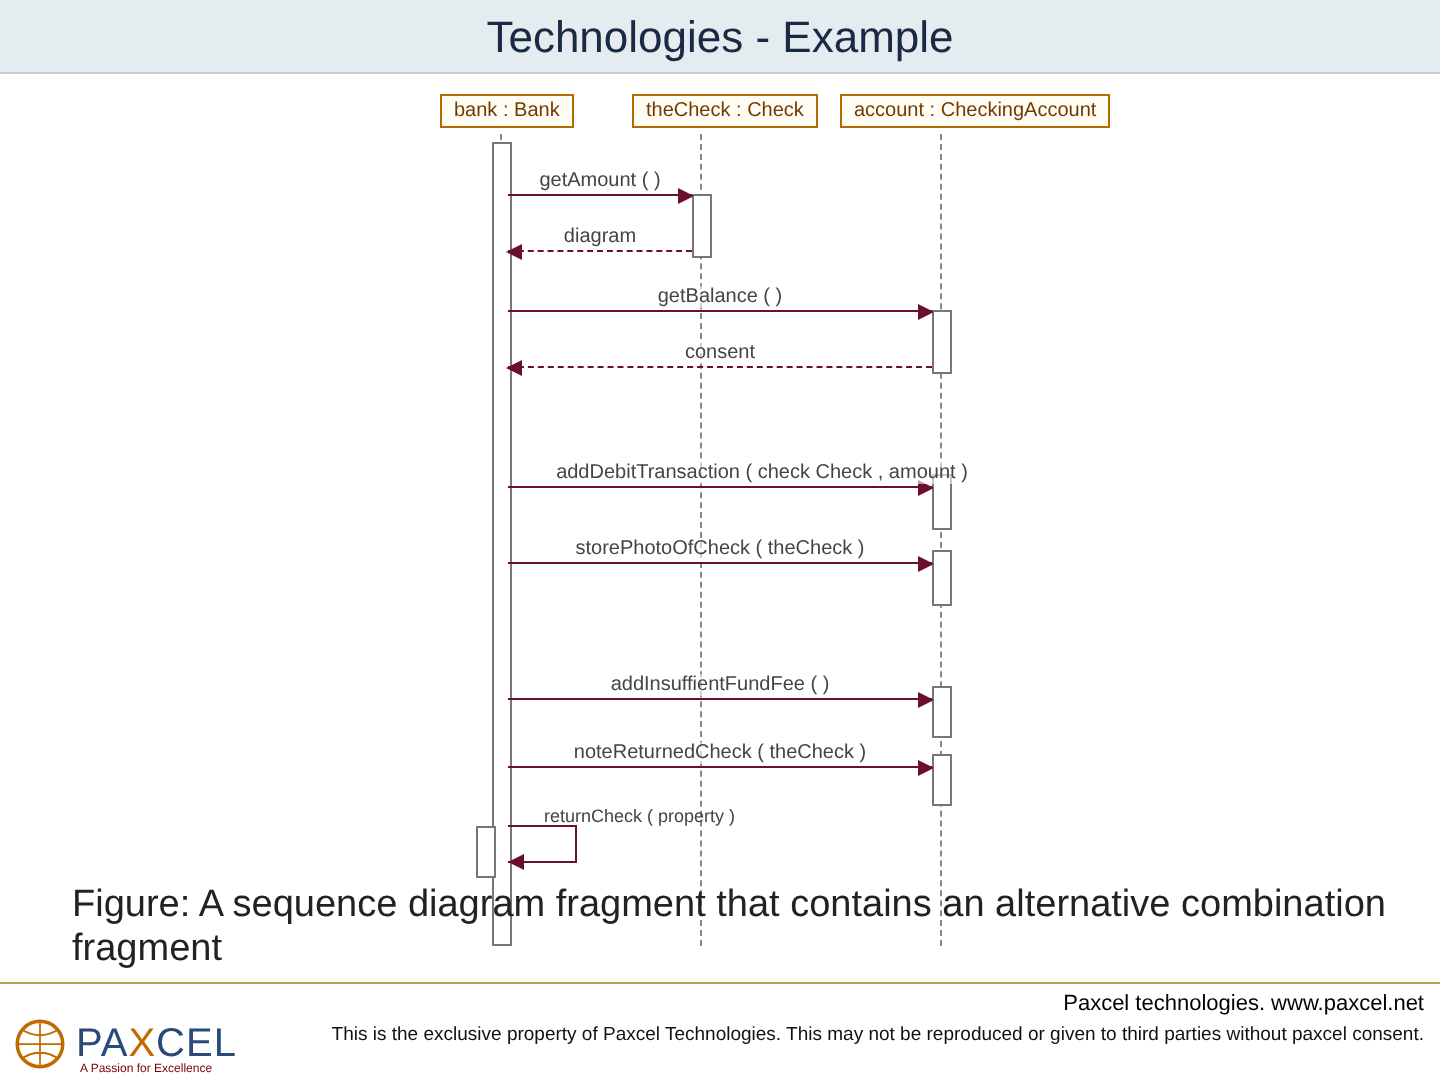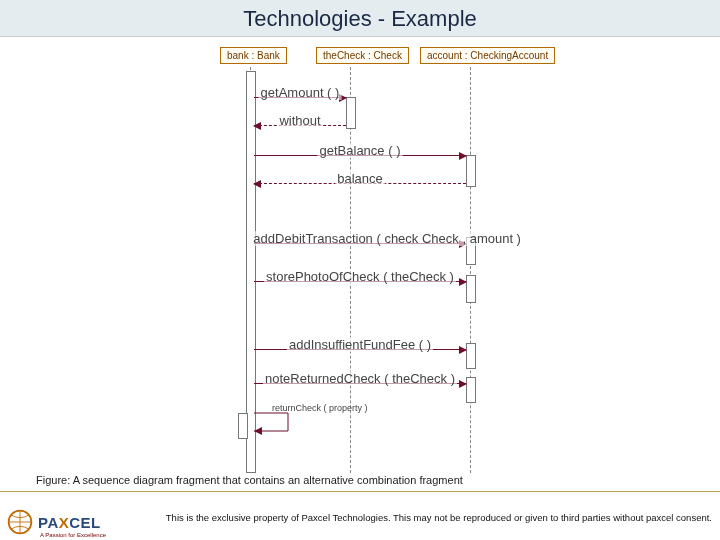--- a/index.html
+++ b/index.html
@@ -13,7 +13,7 @@
   .msg .arrow{position:absolute;top:-4px;width:0;height:0;border-top:4px solid transparent;border-bottom:4px solid transparent}
   .msg .arrow.right{right:-1px;border-left:8px solid #6b0f2b}
   .msg .arrow.left{left:-1px;border-right:8px solid #6b0f2b}
-  .msg .lbl{position:absolute;top:-13px;left:50%;transform:translateX(-50%);font-size:13px;color:#444;white-space:nowrap;background:rgba(255,255,255,.6);padding:0 2px}
+  .msg .lbl{position:absolute;top:-13px;left:50%;transform:translateX(-50%);font-size:10px;color:#444;white-space:nowrap;background:rgba(255,255,255,.6);padding:0 2px}
   .fragment{position:absolute;border:1px solid #999}
   .frag-label{position:absolute;top:-1px;left:-1px;border:1px solid #999;border-top:0;border-left:0;background:#fff;font-size:9px;padding:1px 14px 1px 4px;clip-path:polygon(0 0,100% 0,calc(100% - 8px) 100%,0 100%)}
   .guard{position:absolute;font-size:9px;color:#333;background:#fff;padding:0 2px}

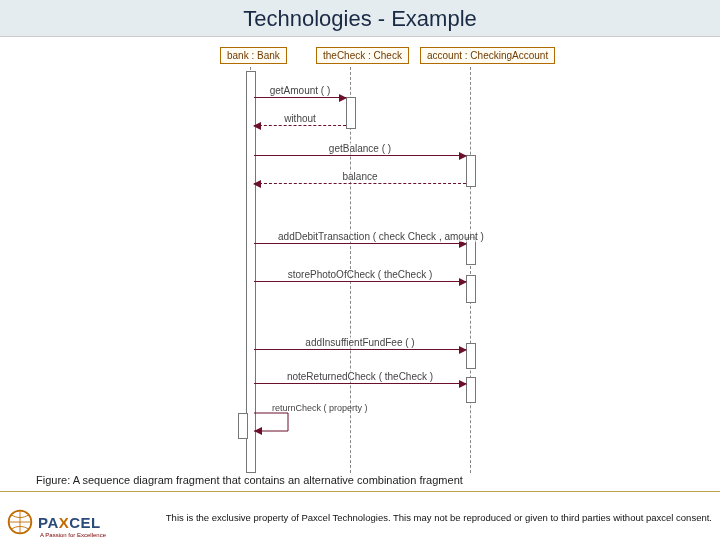--- a/index.html
+++ b/index.html
@@ -58,7 +58,7 @@
   </div>
   <div class="msg dashed" style="left:254px;top:88px;width:92px">
     <span class="arrow left"></span>
-    <span class="lbl">without</span>
+    <span class="lbl">diagram</span>
   </div>
 
   <div class="msg" style="left:254px;top:118px;width:212px">

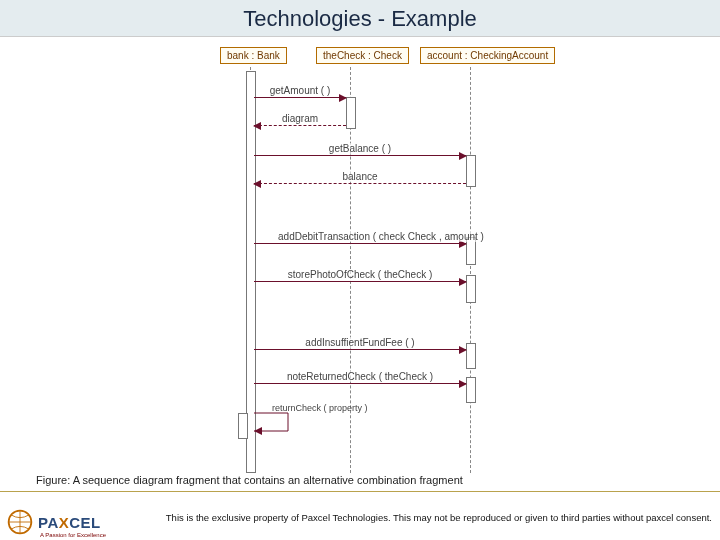--- a/index.html
+++ b/index.html
@@ -67,7 +67,7 @@
   </div>
   <div class="msg dashed" style="left:254px;top:146px;width:212px">
     <span class="arrow left"></span>
-    <span class="lbl">balance</span>
+    <span class="lbl">consent</span>
   </div>
 
 

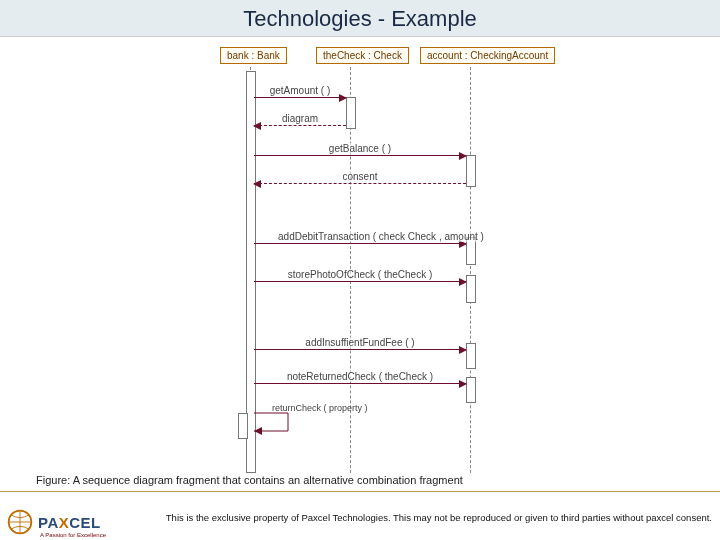--- a/index.html
+++ b/index.html
@@ -18,7 +18,7 @@
   .frag-label{position:absolute;top:-1px;left:-1px;border:1px solid #999;border-top:0;border-left:0;background:#fff;font-size:9px;padding:1px 14px 1px 4px;clip-path:polygon(0 0,100% 0,calc(100% - 8px) 100%,0 100%)}
   .guard{position:absolute;font-size:9px;color:#333;background:#fff;padding:0 2px}
   .divider{position:absolute;left:0;right:0;border-top:1px dashed #999;height:0}
-  .caption{position:absolute;bottom:54px;left:36px;font-size:11px;color:#222}
+  .caption{position:absolute;bottom:54px;left:36px;font-size:19px;color:#222}
   .footer{position:absolute;bottom:0;left:0;right:0;height:48px;border-top:1px solid #b9a24d}
   .footer .line1{position:absolute;right:8px;top:4px;font-size:11px}
   .footer .line2{position:absolute;right:8px;top:20px;font-size:9.5px;color:#111}

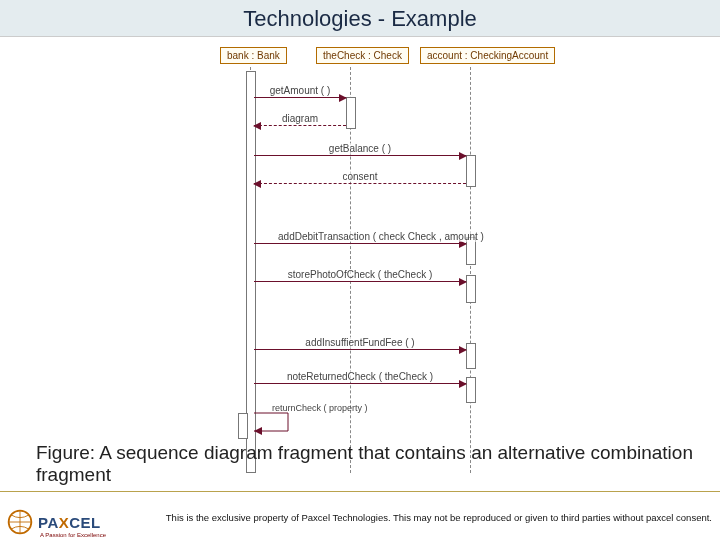--- a/index.html
+++ b/index.html
@@ -110,6 +110,7 @@
     </span>
     <span class="tag">A Passion for Excellence</span>
   </div>
+  <div class="line1">Paxcel technologies. www.paxcel.net</div>
   <div class="line2">This is the exclusive property of Paxcel Technologies. This may not be reproduced or given to third parties without paxcel consent.</div>
 </div>
 

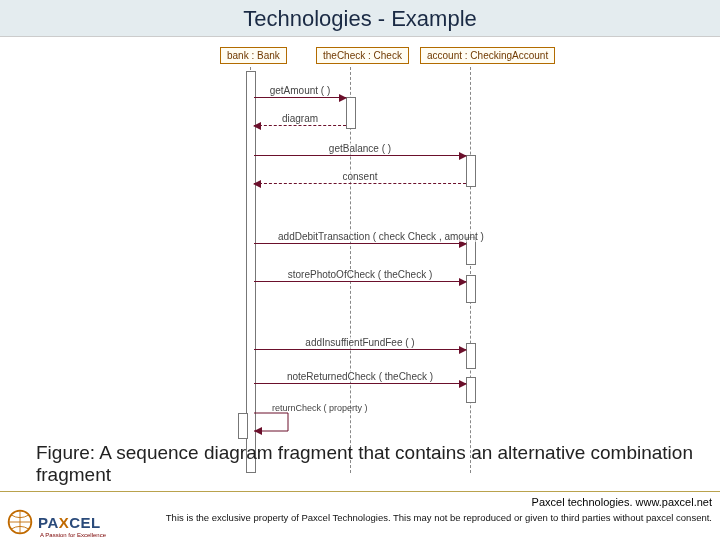--- a/index.html
+++ b/index.html
@@ -24,7 +24,7 @@
   .footer .line2{position:absolute;right:8px;top:20px;font-size:9.5px;color:#111}
   .logo{position:absolute;left:6px;bottom:4px;display:flex;align-items:center;gap:4px}
   .logo svg{width:28px;height:28px}
-  .logo .word{font-size:15px;font-weight:bold;color:#2a4a7a;letter-spacing:.5px}
+  .logo .word{font-size:20px;font-weight:normal;color:#2a4a7a;letter-spacing:.5px}
   .logo .word .x{color:#c06a00}
   .logo .tag{position:absolute;left:34px;bottom:-2px;font-size:6px;color:#7a0000;white-space:nowrap}
 </style>

